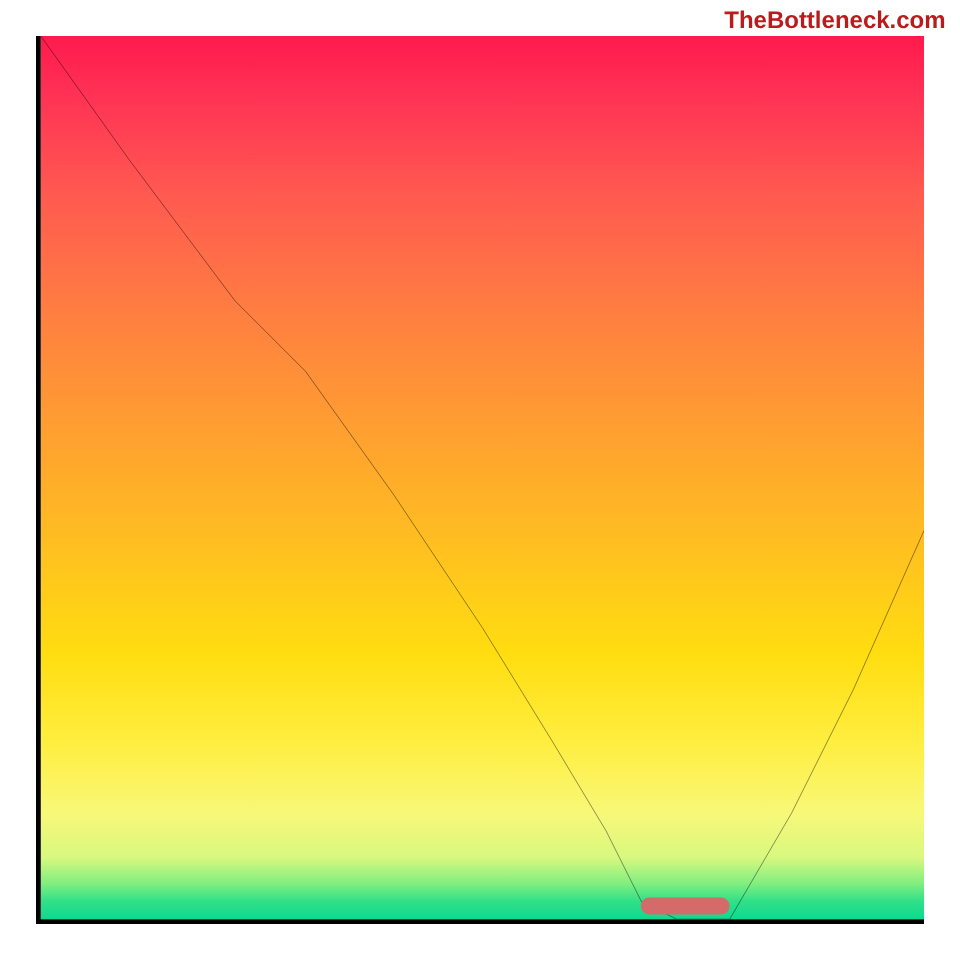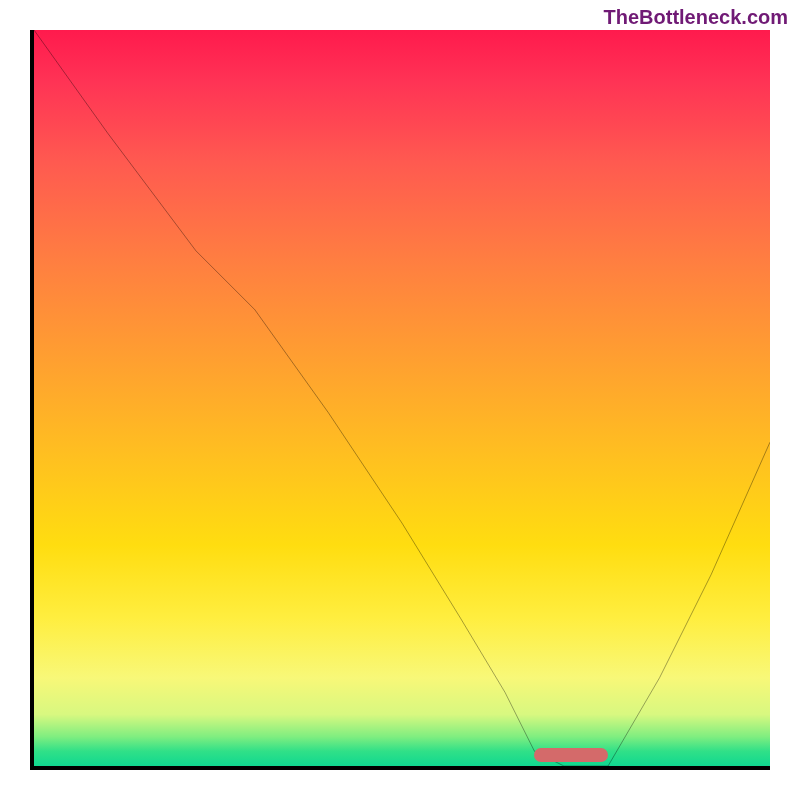--- a/index.html
+++ b/index.html
@@ -16,7 +16,7 @@
     right: 12px;
     font-size: 20px;
     font-weight: bold;
-    color: #701a75;
+    color: #b91c1c;
     z-index: 10;
   }
   .chart-area {

